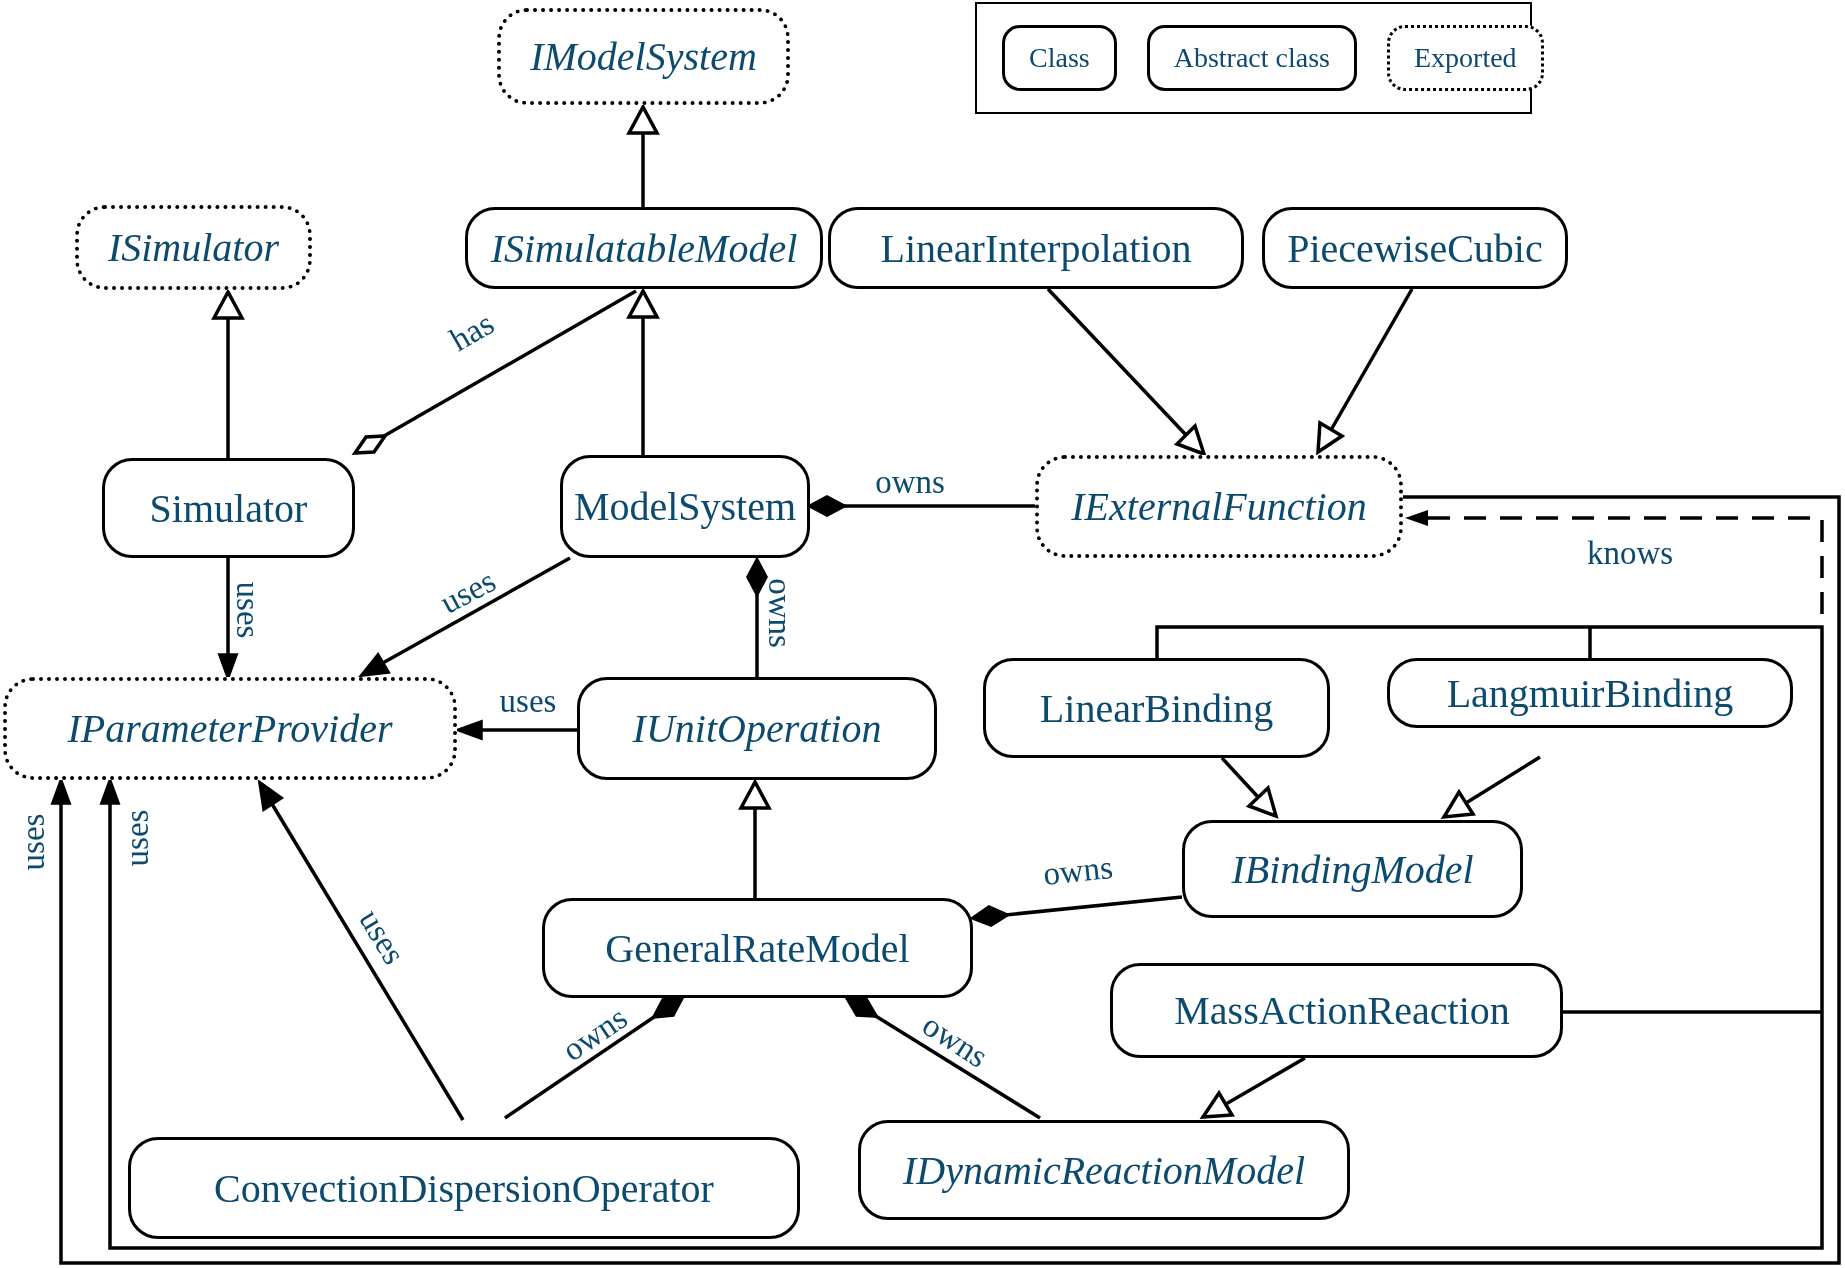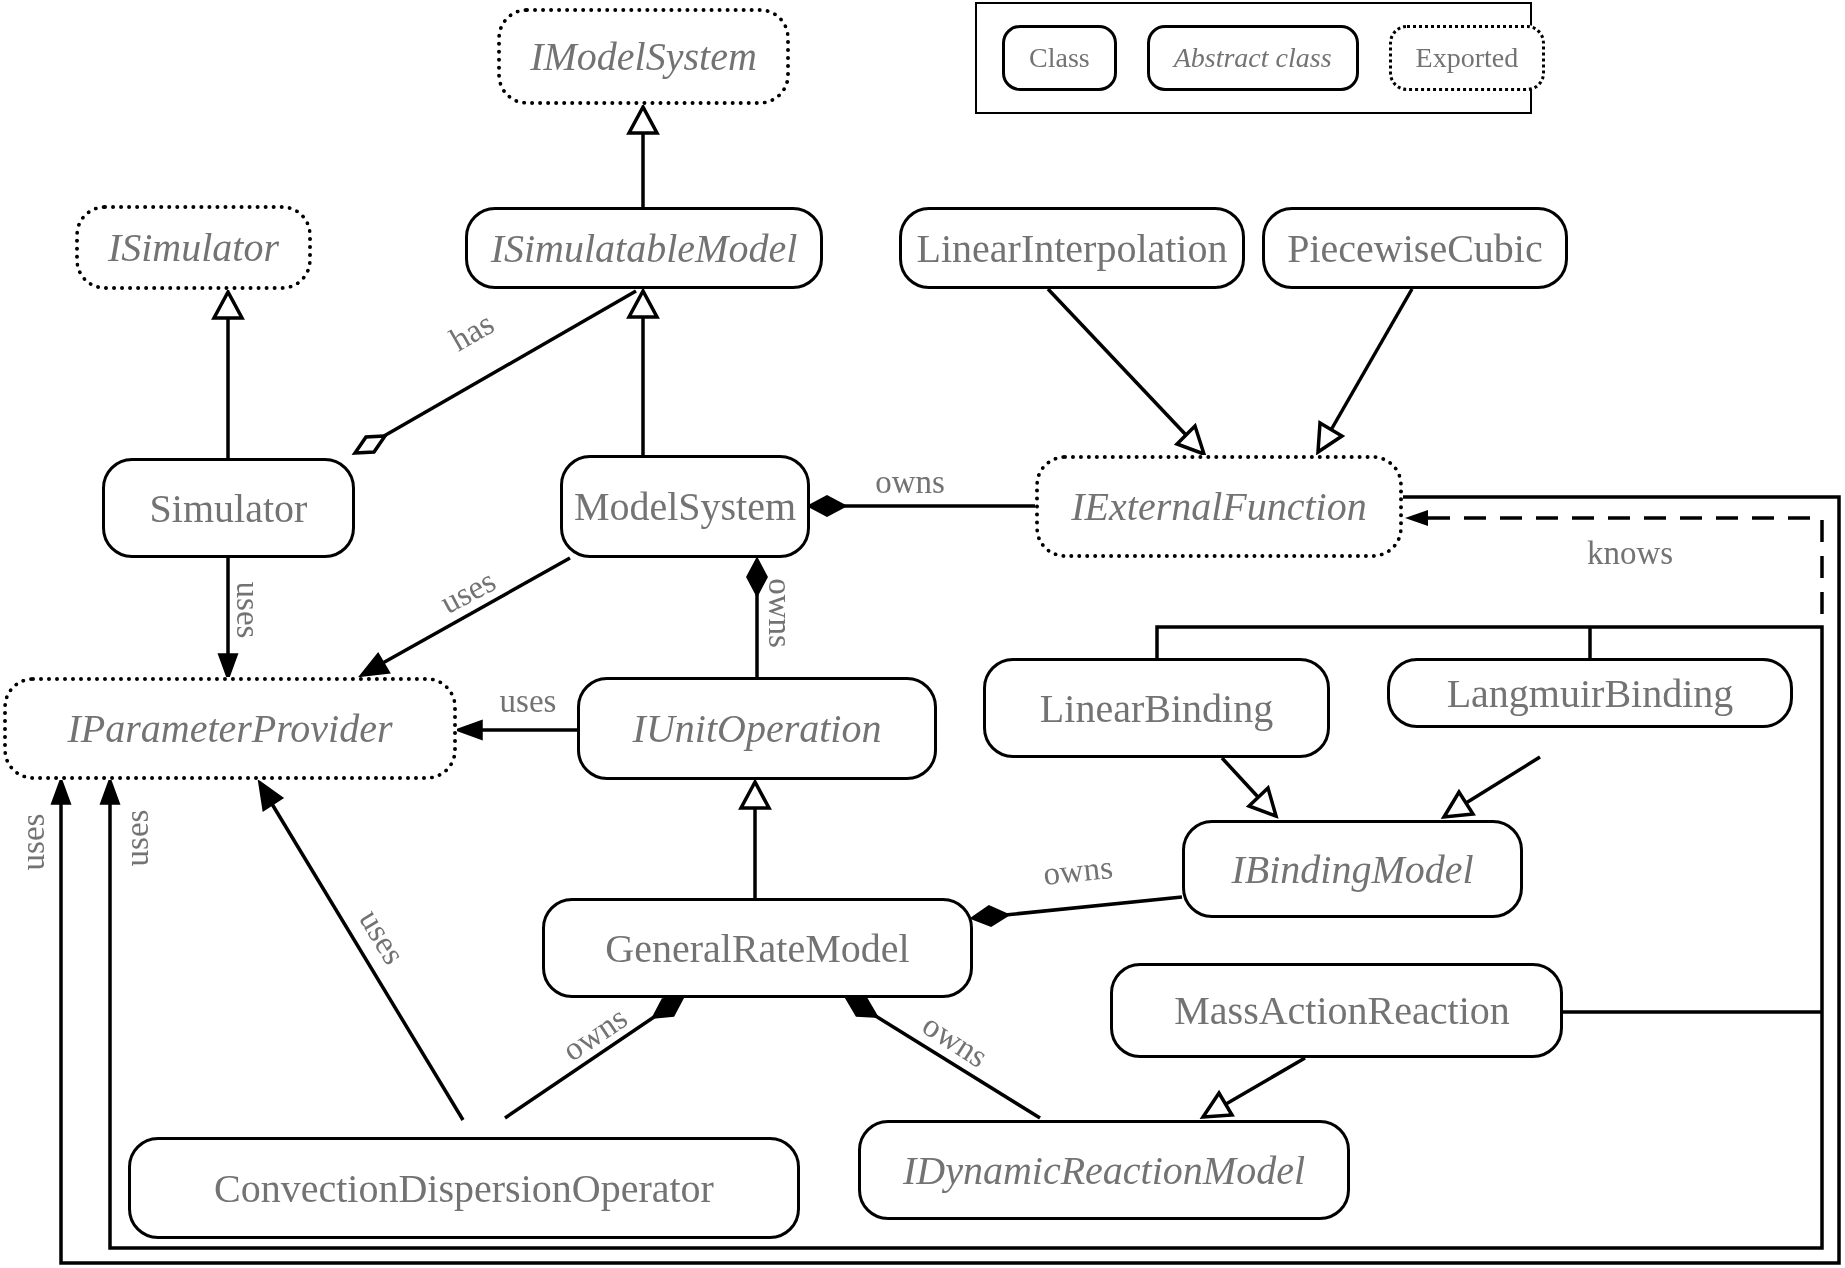--- a/index.html
+++ b/index.html
@@ -4,7 +4,7 @@
 <style>
   html,body{margin:0;padding:0;background:#fff;}
   #canvas{position:relative;width:1845px;height:1268px;background:#fff;overflow:hidden;
-          font-family:"Liberation Serif","DejaVu Serif",serif;color:#737373;}
+          font-family:"Liberation Serif","DejaVu Serif",serif;color:#0c4a6e;}
   #edges{position:absolute;left:0;top:0;}
   .node{position:absolute;display:flex;align-items:center;justify-content:center;
         background:#fff;border:3.5px solid #000;border-radius:30px;font-size:40px;

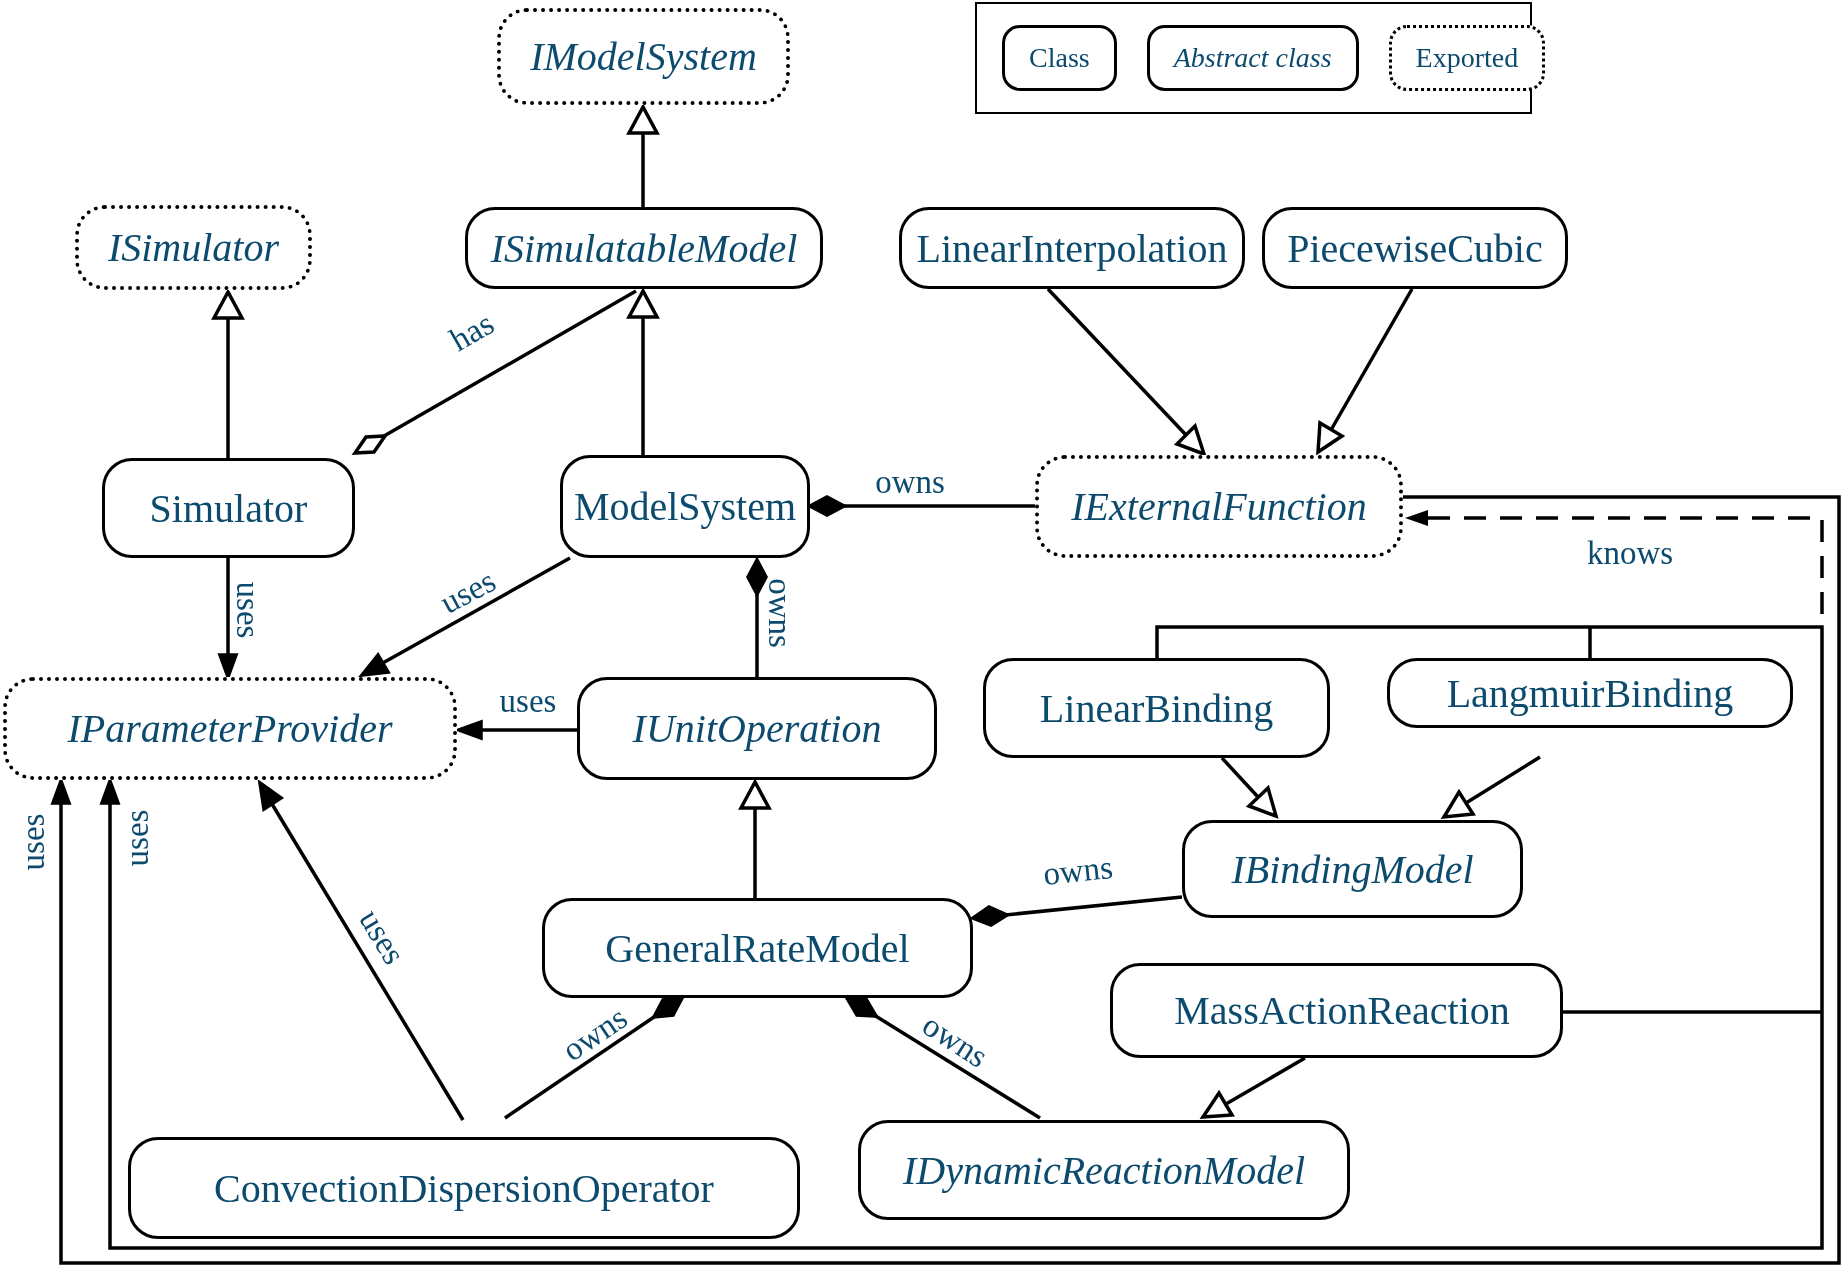--- a/index.html
+++ b/index.html
@@ -18,7 +18,7 @@
         gap:30px;padding-left:25px;z-index:2;background:#fff;}
   .legend-item{border:3px solid #000;border-radius:18px;padding:14px 24px;font-size:28px;
         white-space:nowrap;background:#fff;}
-  .legend-item.abstract{font-style:italic;}
+  .legend-item.abstract{}
   .legend-item.exported{border-style:dotted;border-width:3.5px;}
 </style>
 </head>

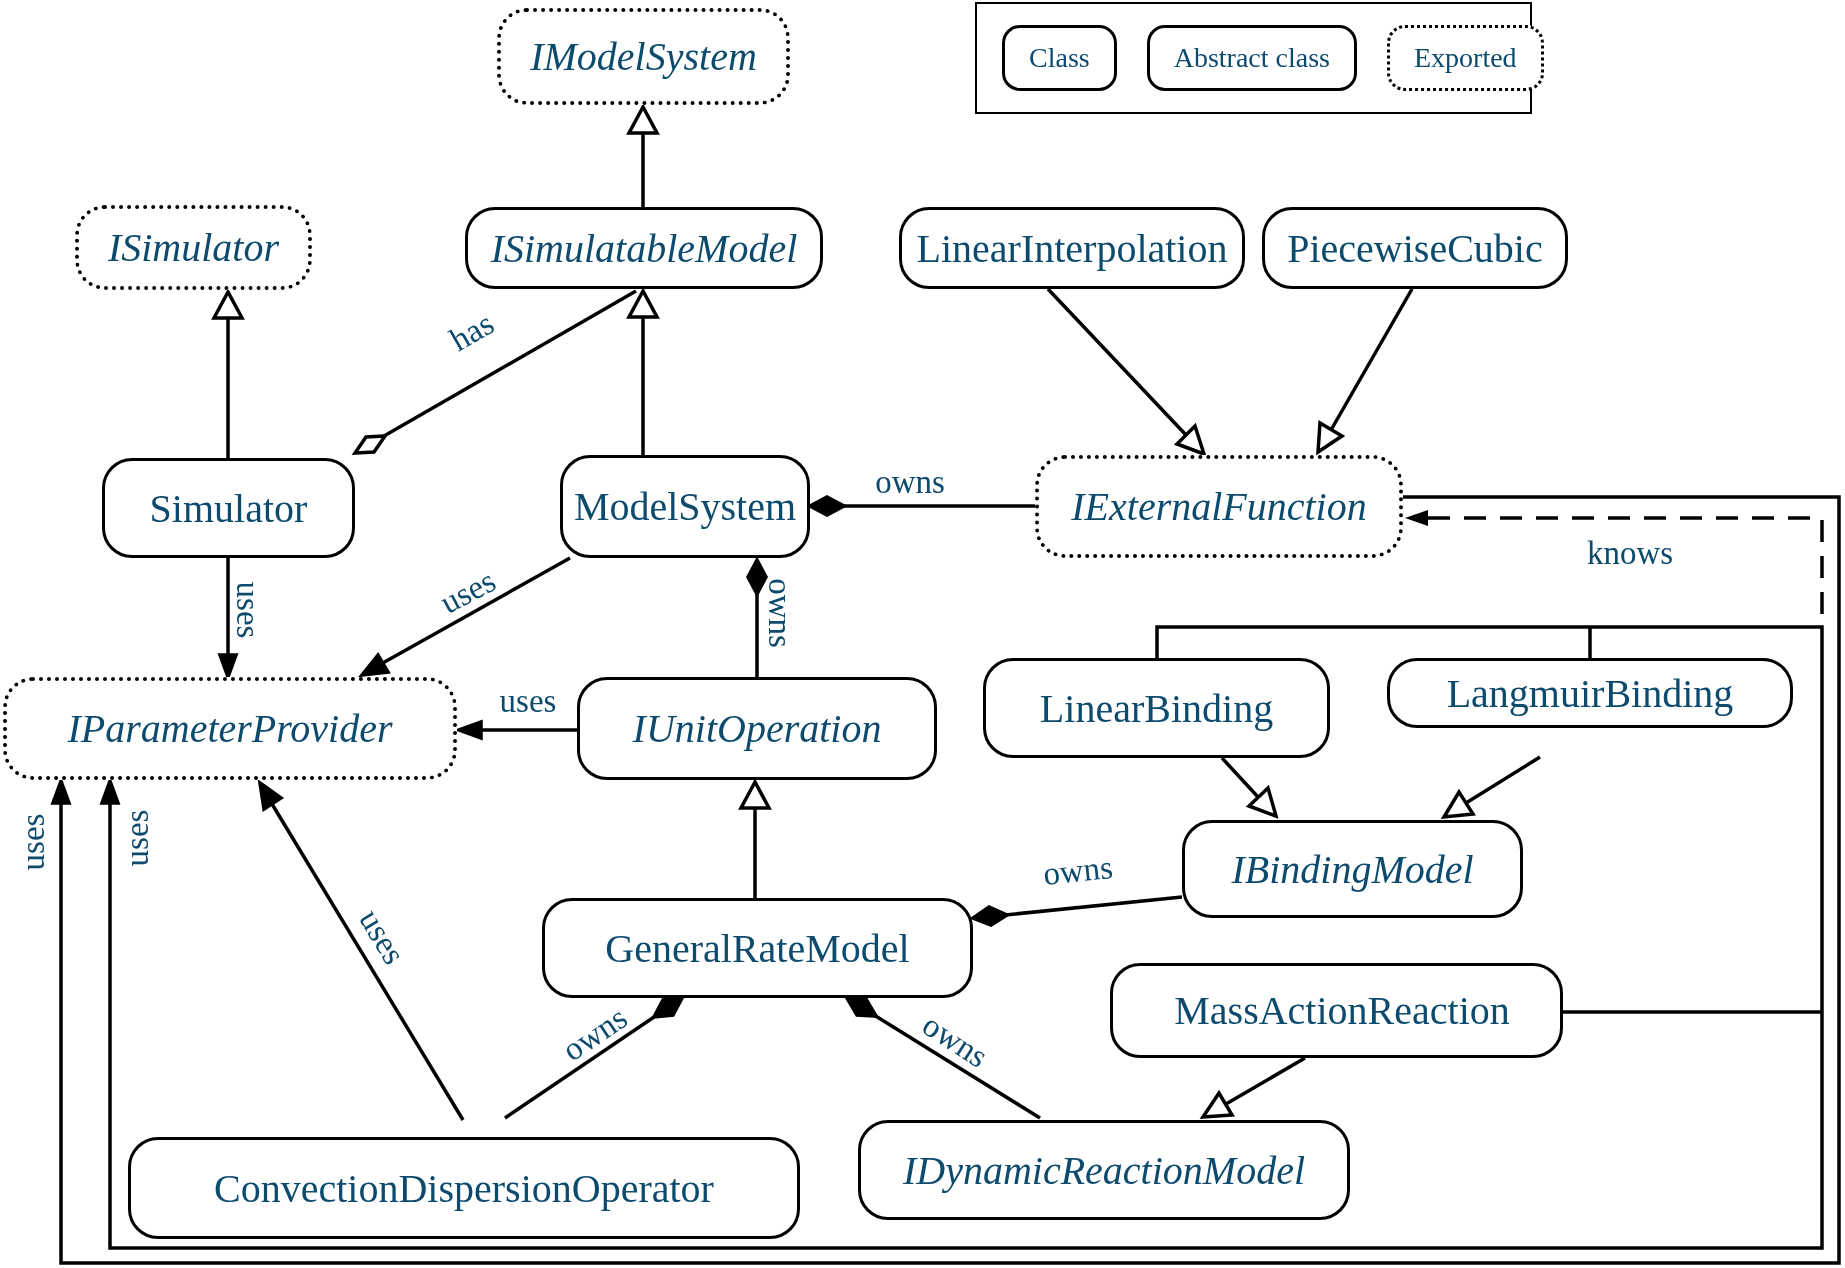--- a/index.html
+++ b/index.html
@@ -130,7 +130,7 @@
       <div class="node abstract exported" style="left: 497px; top: 8px; width: 293px; height: 97px;">IModelSystem</div>
       <div class="node abstract exported" style="left: 75px; top: 205px; width: 237px; height: 85px;">ISimulator</div>
       <div class="node abstract" style="left: 465px; top: 207px; width: 358px; height: 82px;">ISimulatableModel</div>
-      <div class="node" style="left: 899px; top: 207px; width: 346px; height: 82px;">LinearInterpolation</div>
+      <div class="node" style="left: 828px; top: 207px; width: 416px; height: 82px;">LinearInterpolation</div>
       <div class="node" style="left: 1262px; top: 207px; width: 306px; height: 82px;">PiecewiseCubic</div>
       <div class="node" style="left: 102px; top: 458px; width: 253px; height: 100px;">Simulator</div>
       <div class="node" style="left: 560px; top: 455px; width: 250px; height: 103px;">ModelSystem</div>

